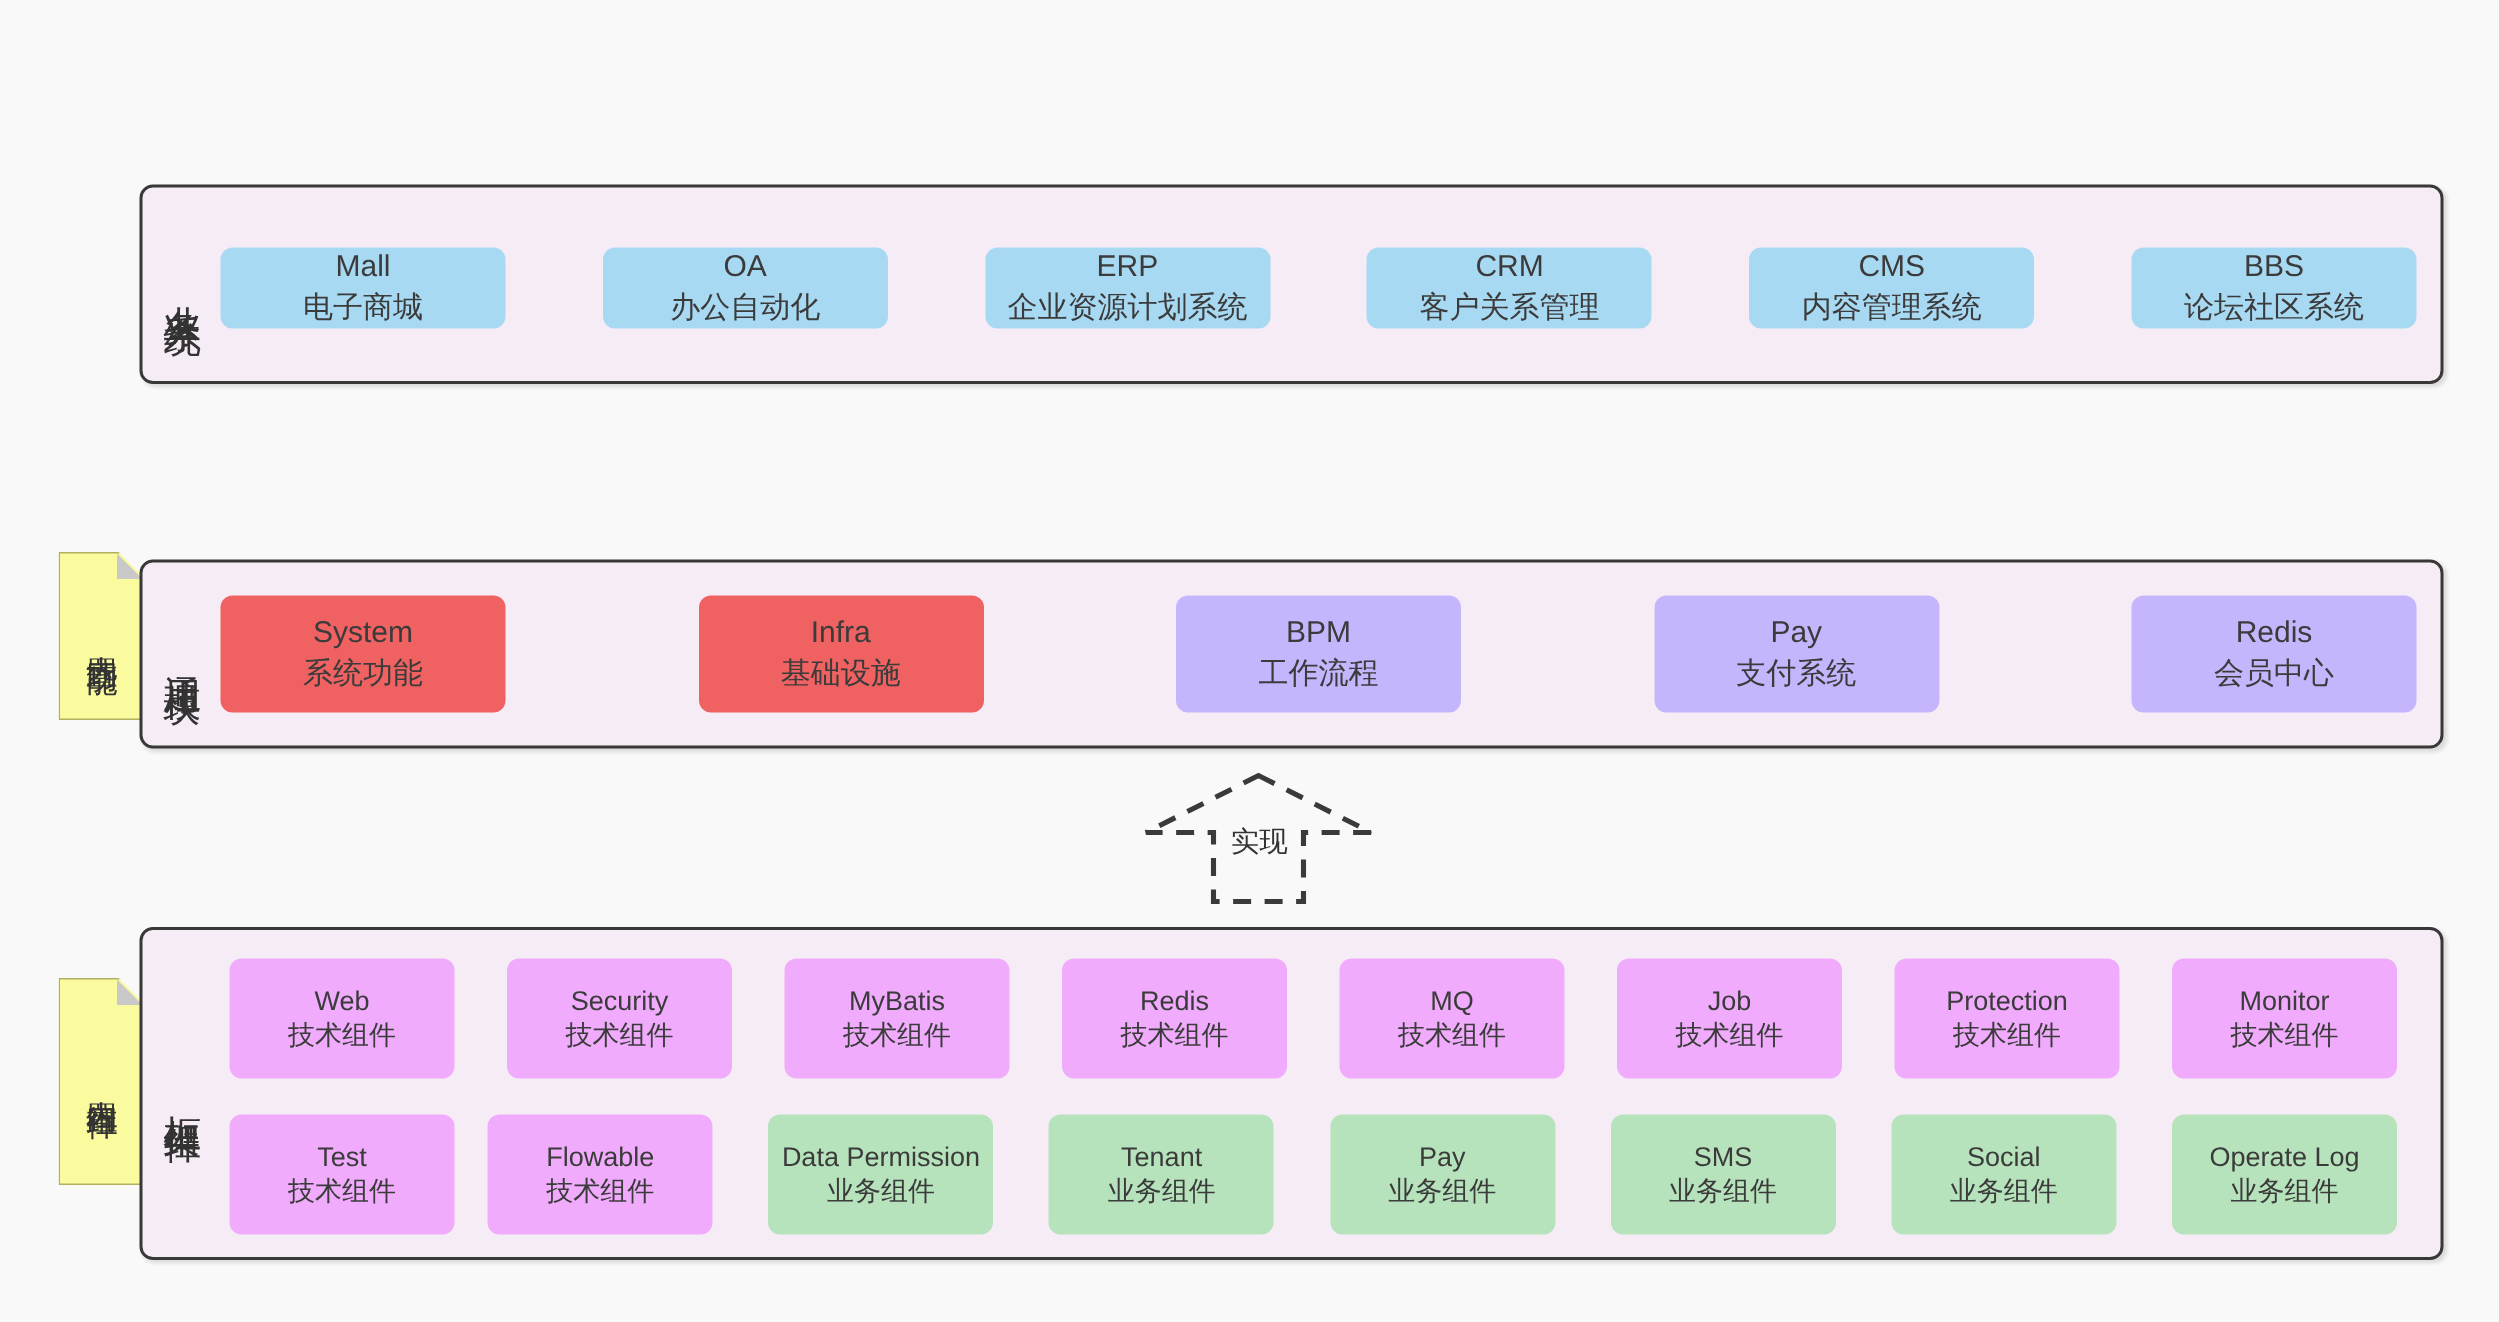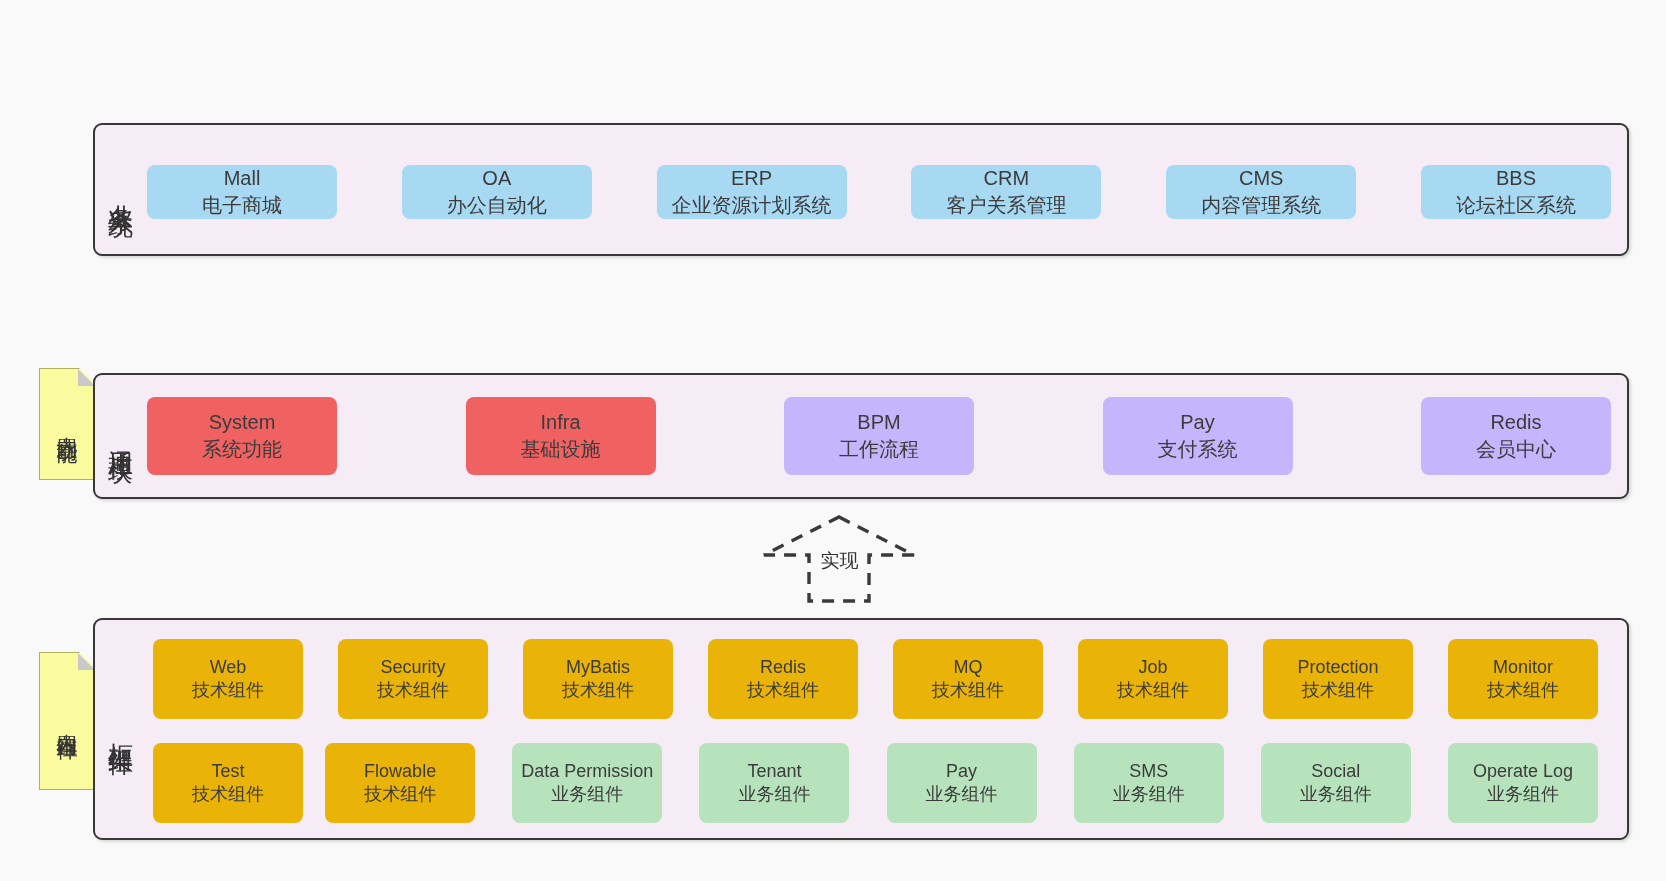--- a/index.html
+++ b/index.html
@@ -34,7 +34,7 @@
   .c-blue   { background:#a8d9f3; }
   .c-red    { background:#f06161; }
   .c-pink   { background:#c4b5fd; }
-  .c-green  { background:#eab308; }
+  .c-green  { background:#f0abfc; }
   .c-lgreen { background:#b7e3bc;margin-left:15px; }
   .sticky {
     position:absolute; left:39px; width:57px; box-sizing:border-box; z-index:0;

